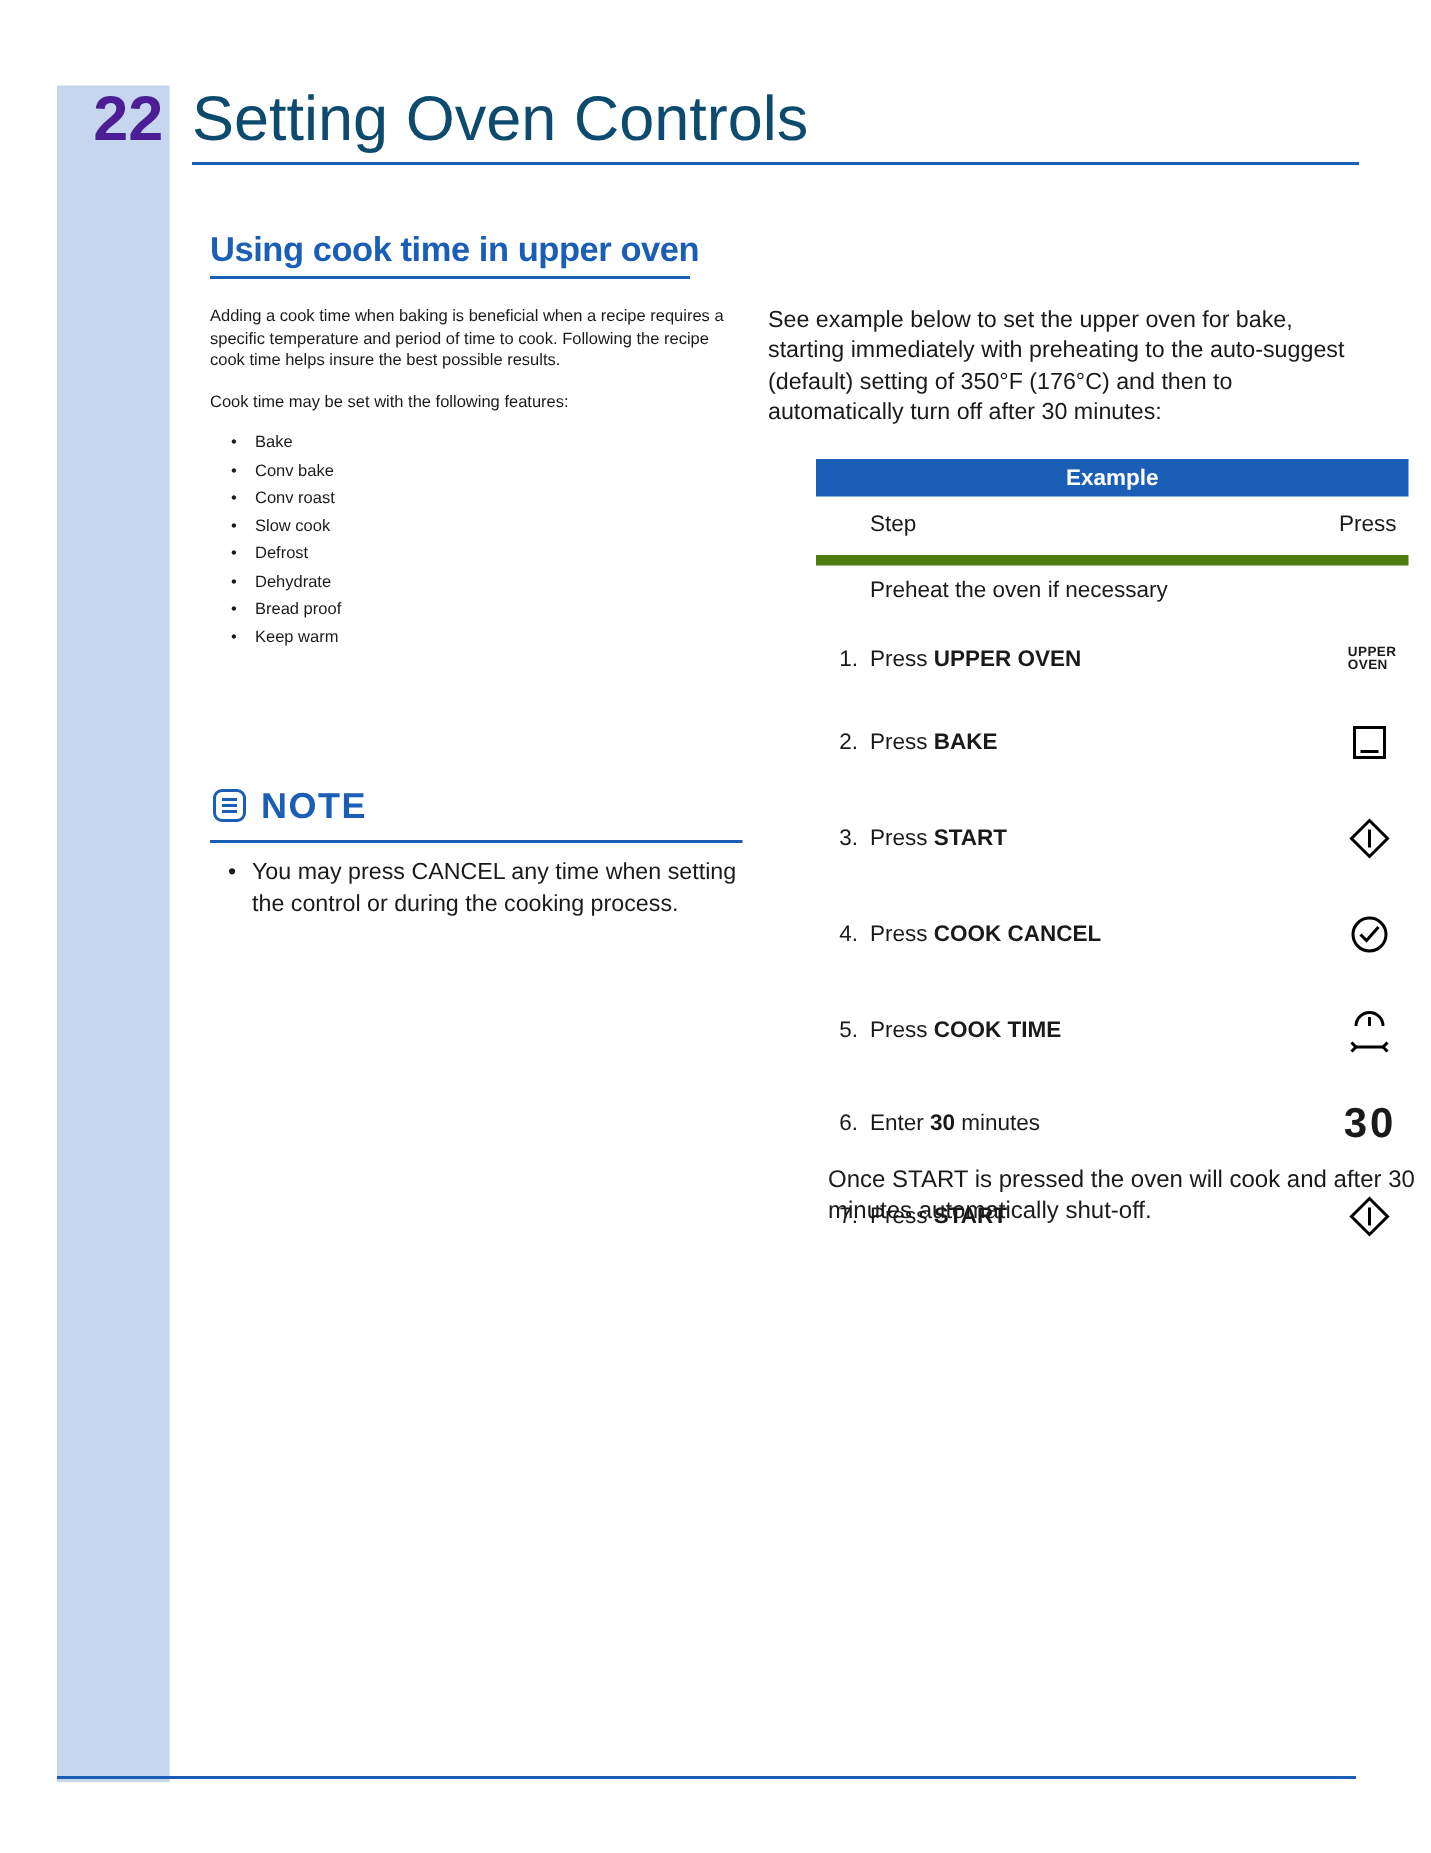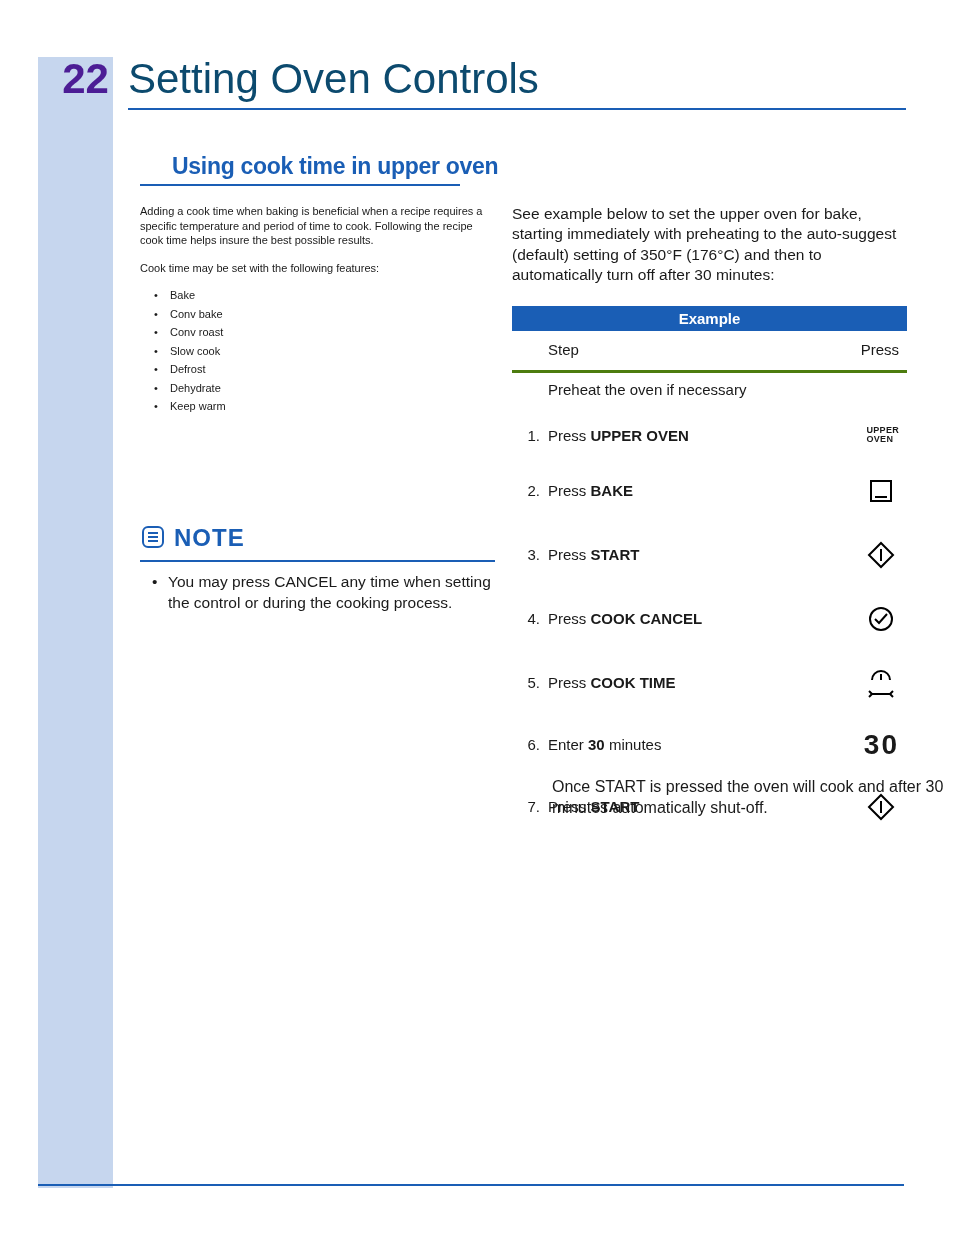--- a/index.html
+++ b/index.html
@@ -12,7 +12,7 @@
   .title { position: absolute; left: 128px; top: 55px; font-size: 42px; font-weight: 400; color: #0c4a6e; letter-spacing: 0; }
   .title-rule { position: absolute; left: 128px; top: 108px; width: 778px; height: 0; border-top: 2px solid #1a5eb5; }
 
-  .h2 { position: absolute; left: 140px; top: 153px; font-size: 23px; font-weight: 700; color: #1a5eb5; letter-spacing: -0.3px; margin-left: 32px; }
+  .h2 { position: absolute; left: 140px; top: 153px; font-size: 23px; font-weight: 700; color: #1a5eb5; letter-spacing: -0.3px; }
   .h2-rule { position: absolute; left: 140px; top: 184px; width: 320px; height: 0; border-top: 2px solid #1a5eb5; }
 
   .col-left { position: absolute; left: 140px; top: 204px; width: 355px; font-size: 11px; line-height: 1.32; }

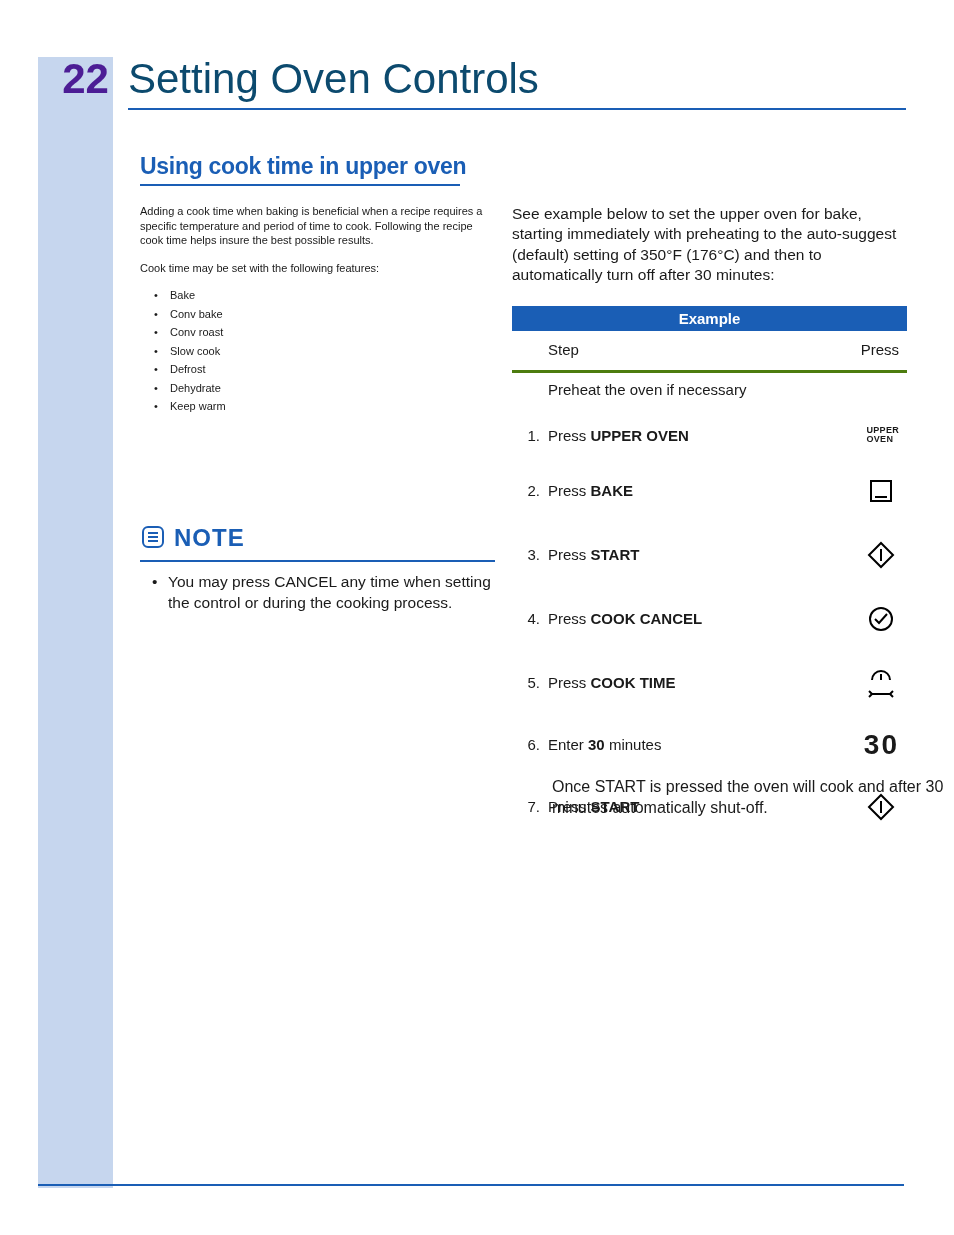--- a/index.html
+++ b/index.html
@@ -31,7 +31,7 @@
   .note-list .li { position: relative; padding-left: 28px; margin-bottom: 20px; font-size: 15.5px; line-height: 1.35; }
   .note-list .li::before { content: "•"; position: absolute; left: 12px; top: 0; }
 
-  .tbl { position: absolute; left: 512px; top: 306px; width: 395px; font-size: 15px; }
+  .tbl { position: absolute; left: 544px; top: 306px; width: 395px; font-size: 15px; }
   .tbl-header { background: #1a5eb5; color: #fff; font-weight: 700; text-align: center; padding: 4px 0; }
   .tbl-cols { display: flex; padding: 10px 8px 12px 8px; border-bottom: 3px solid #4d7c0f; background: #f6f8fb00; }
   .tbl-cols .c1 { width: 28px; }

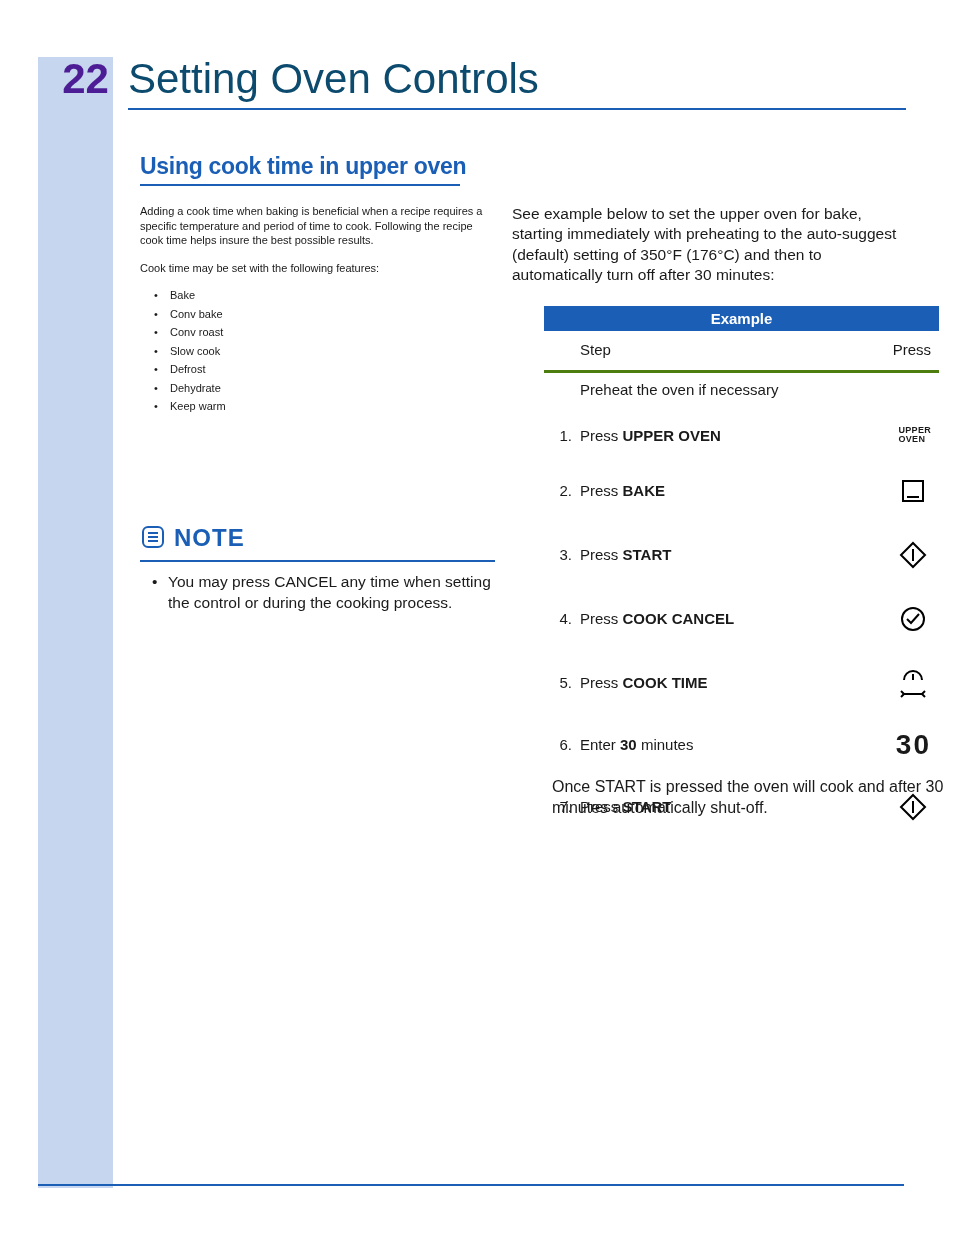--- a/index.html
+++ b/index.html
@@ -33,7 +33,7 @@
 
   .tbl { position: absolute; left: 544px; top: 306px; width: 395px; font-size: 15px; }
   .tbl-header { background: #1a5eb5; color: #fff; font-weight: 700; text-align: center; padding: 4px 0; }
-  .tbl-cols { display: flex; padding: 10px 8px 12px 8px; border-bottom: 3px solid #4d7c0f; background: #f6f8fb00; }
+  .tbl-cols { display: flex; padding: 10px 8px 12px 8px; border-bottom: 7px solid #4d7c0f; background: #f6f8fb00; }
   .tbl-cols .c1 { width: 28px; }
   .tbl-cols .c2 { flex: 1; }
   .tbl-cols .c3 { width: 60px; text-align: right; }

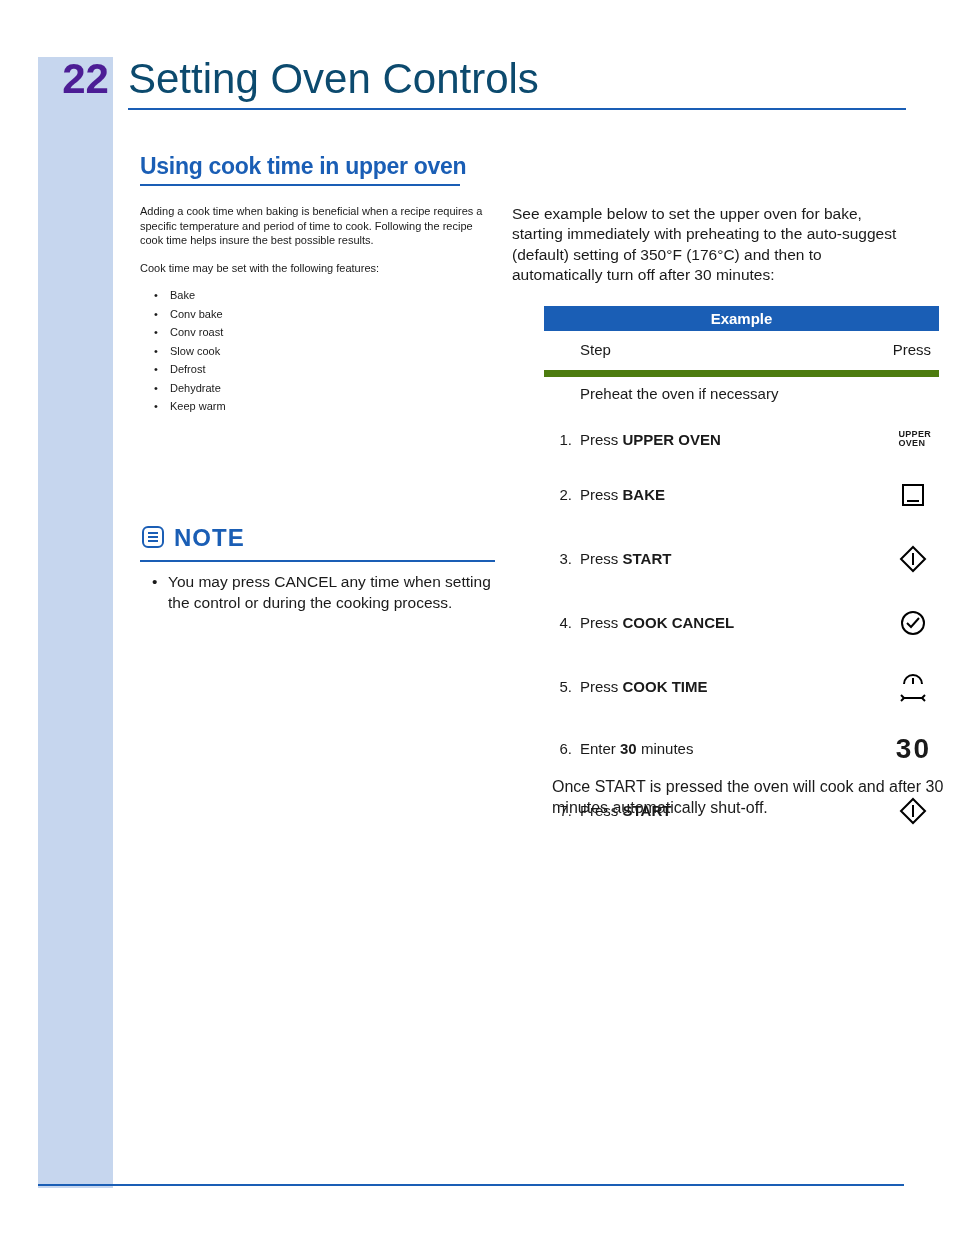--- a/index.html
+++ b/index.html
@@ -77,6 +77,7 @@
       <div class="li">Slow cook</div>
       <div class="li">Defrost</div>
       <div class="li">Dehydrate</div>
+      <div class="li">Bread proof</div>
       <div class="li">Keep warm</div>
     </div>
   </div>

